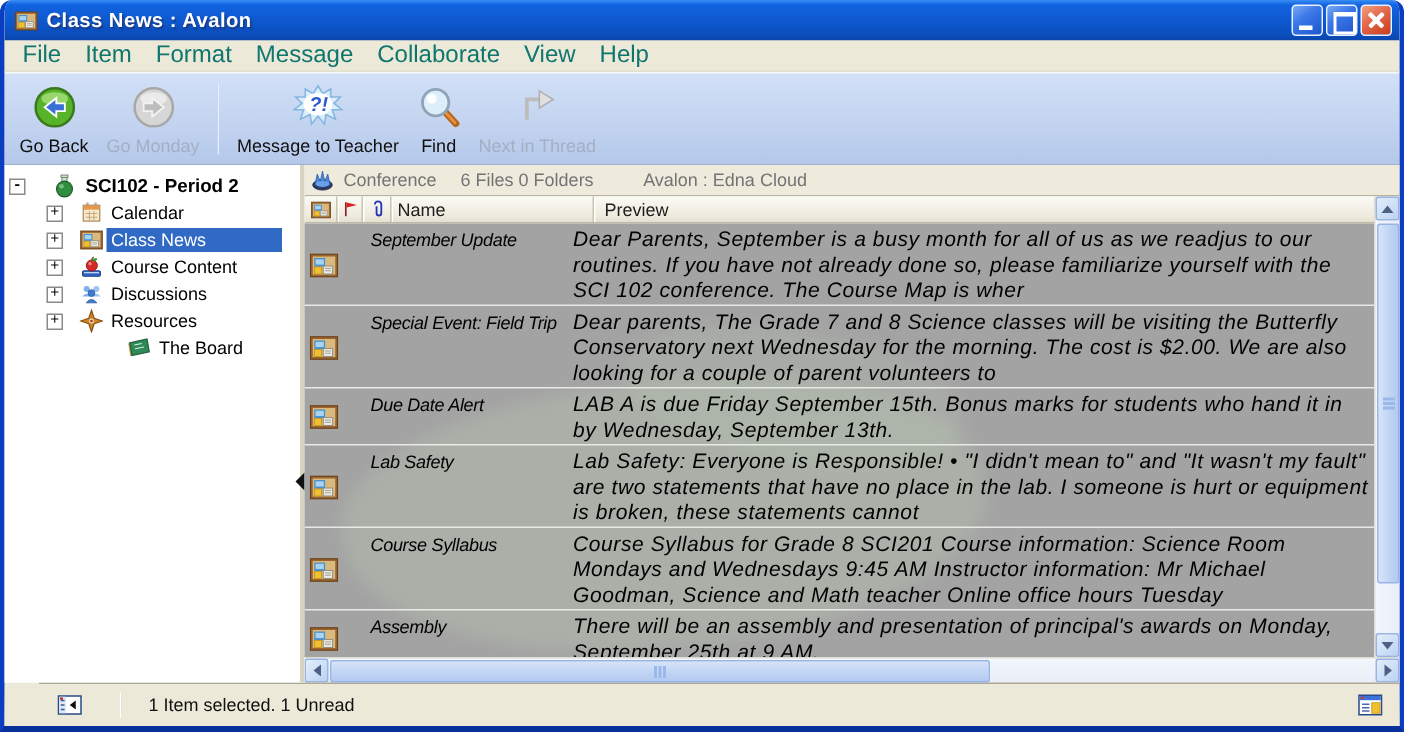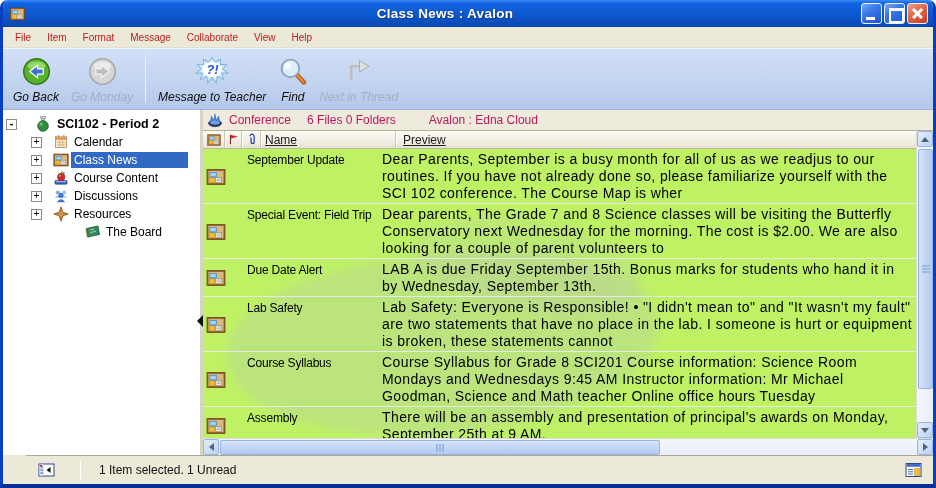--- a/index.html
+++ b/index.html
@@ -14,7 +14,6 @@
   .titlebar{
     height:27px; flex:0 0 27px; display:flex; align-items:center; padding:0 5px 0 6px;
     background:linear-gradient(180deg,#388ef5 0%,#1263e0 12%,#0d57cd 55%,#0b4cba 88%,#0a44a8 100%);
-    text-align:center;
   }
   .titlebar .ticon{ width:17px;height:16px; margin-right:5px; flex:0 0 auto;}
   .title-text{ color:#fff; font-weight:bold; font-size:13.5px; letter-spacing:.3px; text-shadow:1px 1px 1px #1a3a80; flex:1;}

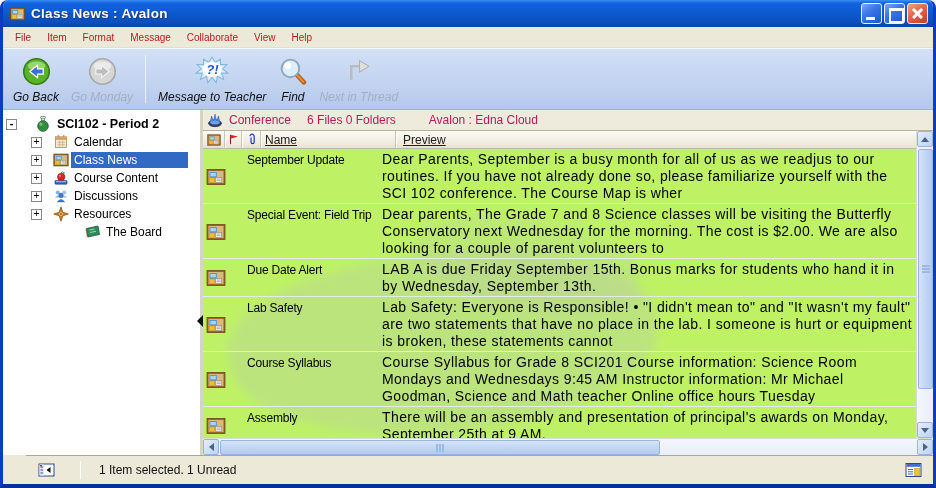--- a/index.html
+++ b/index.html
@@ -26,7 +26,7 @@
   .btn-close::before{transform:rotate(45deg);} .btn-close::after{transform:rotate(-45deg);}
   
   .menubar{ height:21px; flex:0 0 21px; background:#ece9d8; display:flex; align-items:center; padding-left:4px; border-bottom:1px solid #e2dfcd;}
-  .menu-item{ font-size:10px; color:#b91c1c; padding:2px 8px; cursor:default;}
+  .menu-item{ font-size:16px; color:#0f766e; padding:2px 8px; cursor:default;}
   
   .toolbar{ height:62px; flex:0 0 62px; background:linear-gradient(180deg,#d2e0f7 0%,#c3d4f0 55%,#b4c8ea 100%);
     border-top:1px solid #f4f8ff; border-bottom:1px solid #9db4da; display:flex; align-items:stretch; padding:2px 0 2px 4px;font-style:italic;}

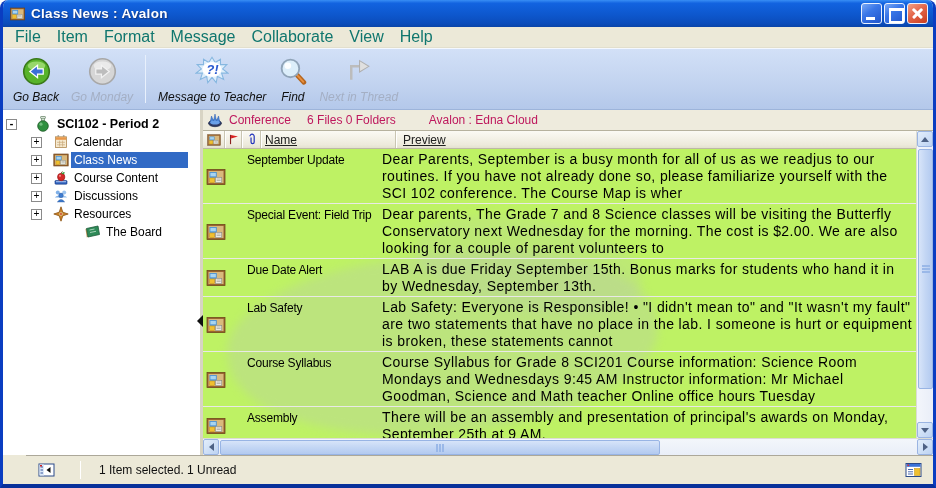--- a/index.html
+++ b/index.html
@@ -29,7 +29,7 @@
   .menu-item{ font-size:16px; color:#0f766e; padding:2px 8px; cursor:default;}
   
   .toolbar{ height:62px; flex:0 0 62px; background:linear-gradient(180deg,#d2e0f7 0%,#c3d4f0 55%,#b4c8ea 100%);
-    border-top:1px solid #f4f8ff; border-bottom:1px solid #9db4da; display:flex; align-items:stretch; padding:2px 0 2px 4px;font-style:italic;}
+    border-top:1px solid #f4f8ff; border-bottom:1px solid #9db4da; display:flex; align-items:stretch; padding:2px 0 2px 4px;}
   .tbtn{ display:flex; flex-direction:column; align-items:center; justify-content:flex-end; padding:2px 6px 3px; cursor:default;}
   .tbtn .tico{ height:36px; display:flex; align-items:center; justify-content:center; margin-bottom:1px;}
   .tbtn .tlabel{ font-size:12px; color:#101010; white-space:nowrap;}

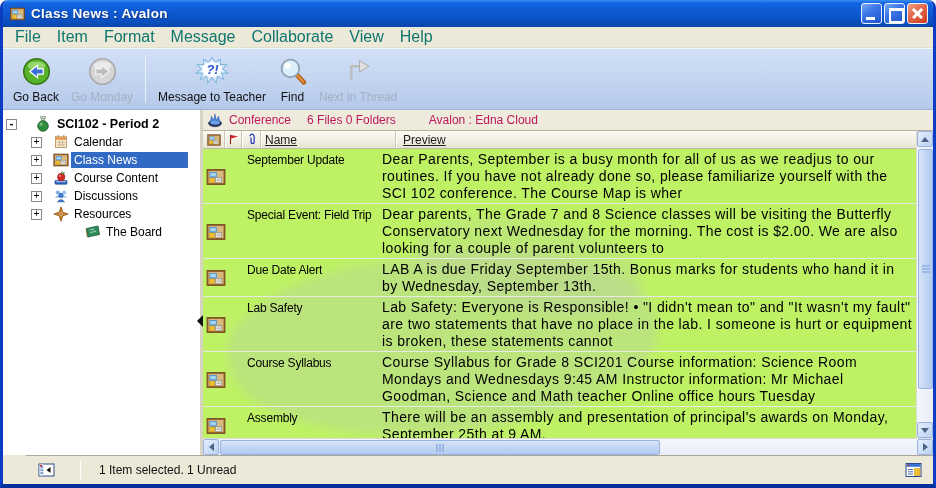--- a/index.html
+++ b/index.html
@@ -54,7 +54,7 @@
   
   .rpanel{ flex:1 1 auto; display:flex; flex-direction:column; min-width:0;}
   .confbar{ height:21px; flex:0 0 21px; background:#eeebdd; border-bottom:1px solid #b6b29e;
-     display:flex; align-items:center; font-size:12px; padding-left:4px; color:#be185d;}
+     display:flex; align-items:center; font-size:12px; padding-left:4px; color:#737373;}
   .confbar .icon16{ width:16px;height:16px; margin-right:6px;}
   .conf-type{ margin-right:16px;} .conf-counts{ margin-right:33px;}
   .midrow{ flex:1 1 auto; display:flex; min-height:0;}

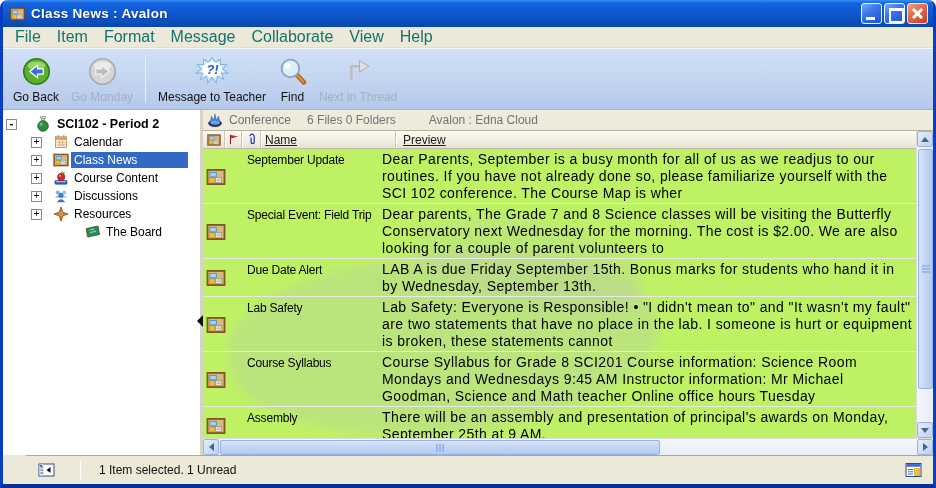--- a/index.html
+++ b/index.html
@@ -61,7 +61,7 @@
   .listcol{ flex:1 1 auto; display:flex; flex-direction:column; min-width:0;}
   .colhead{ height:18px; flex:0 0 18px; background:linear-gradient(180deg,#fbfaf4 0%,#edeadc 80%,#e4e1d0 100%);
      border-bottom:1px solid #bdb9a5; display:flex; align-items:center; font-size:12px; color:#202020;}
-  .hcell{ display:flex; align-items:center; height:100%; padding:0 1px; border-right:1px solid #c9c5b2; box-shadow:1px 0 0 #fff; cursor:default;text-decoration:underline;}
+  .hcell{ display:flex; align-items:center; height:100%; padding:0 1px; border-right:1px solid #c9c5b2; box-shadow:1px 0 0 #fff; cursor:default;}
   .hc-type{ width:22px; justify-content:center;} .hc-flag{ width:17px; justify-content:center;} .hc-clip{ width:19px; justify-content:center;}
   .hc-name{ width:135px; padding-left:4px;} .hc-preview{ flex:1; border-right:none; padding-left:7px;}
   .viewport{ flex:1 1 auto; position:relative; background:#bef264; overflow:hidden;}

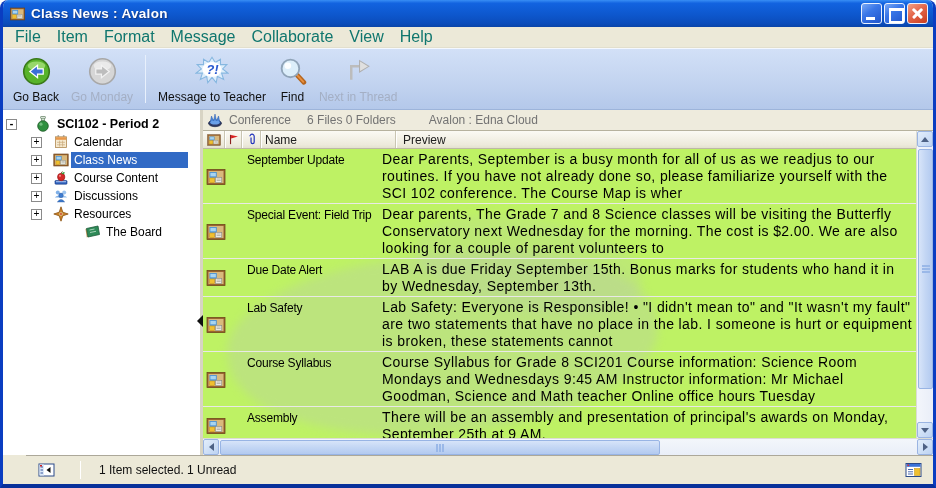--- a/index.html
+++ b/index.html
@@ -64,7 +64,7 @@
   .hcell{ display:flex; align-items:center; height:100%; padding:0 1px; border-right:1px solid #c9c5b2; box-shadow:1px 0 0 #fff; cursor:default;}
   .hc-type{ width:22px; justify-content:center;} .hc-flag{ width:17px; justify-content:center;} .hc-clip{ width:19px; justify-content:center;}
   .hc-name{ width:135px; padding-left:4px;} .hc-preview{ flex:1; border-right:none; padding-left:7px;}
-  .viewport{ flex:1 1 auto; position:relative; background:#bef264; overflow:hidden;}
+  .viewport{ flex:1 1 auto; position:relative; background:#a3a3a3; overflow:hidden;font-style:italic;}
   .wmark{ position:absolute; background:#b9c8b2; opacity:.33; filter:blur(5px); pointer-events:none;}
   .wm1{ left:25px; top:105px; width:430px; height:180px; border-radius:45% 60% 50% 65%; transform:rotate(-8deg);}
   .wm2{ left:210px; top:70px; width:230px; height:90px; border-radius:60% 45% 55% 50%; transform:rotate(12deg); opacity:.22;}

